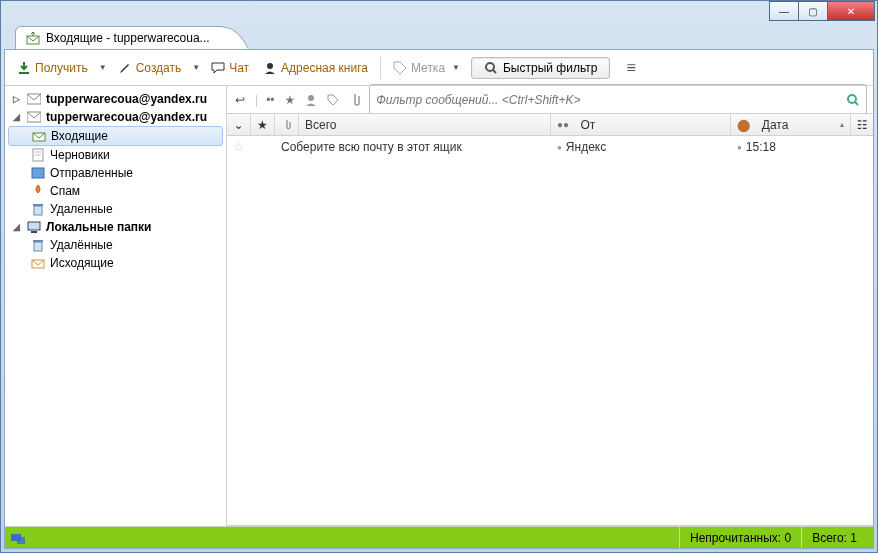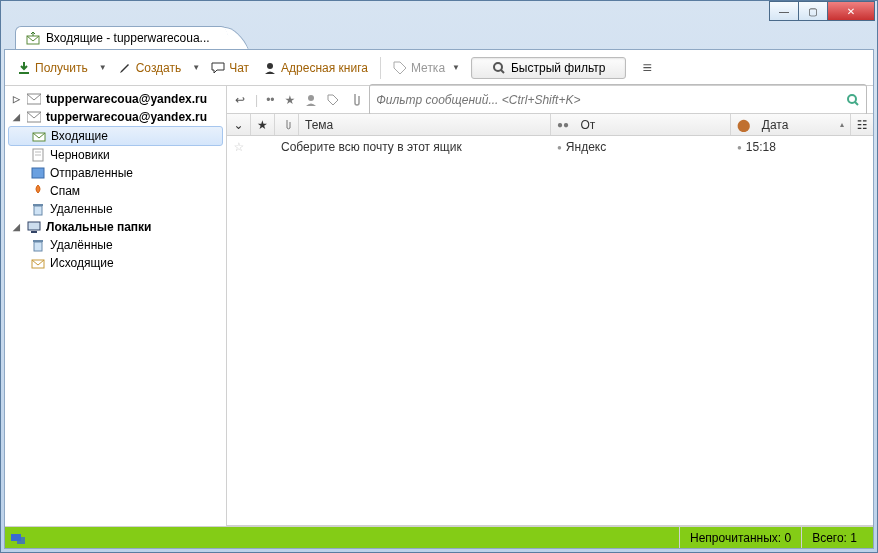--- a/index.html
+++ b/index.html
@@ -25,7 +25,7 @@
 .tbtn.disabled { color:#999; }
 .sep { width:1px; height:22px; background:#d6d6d6; margin:0 4px; }
 .dropdown-caret { font-size:8px; color:#555; padding:0 3px; }
-.qf { border:1px solid #bcbcbc; border-radius:3px; padding:3px 20px; background:linear-gradient(#fdfdfd,#ececec); display:flex; align-items:center; gap:5px; box-shadow: inset 0 1px 2px rgba(0,0,0,.1); justify-content: space-between;}
+.qf { border:1px solid #bcbcbc; border-radius:3px; padding:3px 12px; background:linear-gradient(#fdfdfd,#ececec); display:flex; align-items:center; gap:5px; box-shadow: inset 0 1px 2px rgba(0,0,0,.1); justify-content: space-between;}
 .search { margin-left:6px; flex:1; max-width:200px; border:1px solid #bcbcbc; border-radius:3px; padding:3px 6px; display:flex; align-items:center; gap:6px; background:#fff;}
 .search input { border:none; outline:none; flex:1; font-style:italic; color:#888; }
 .hamburger { margin-left:8px; font-size:16px; color:#555; padding:4px 6px;}

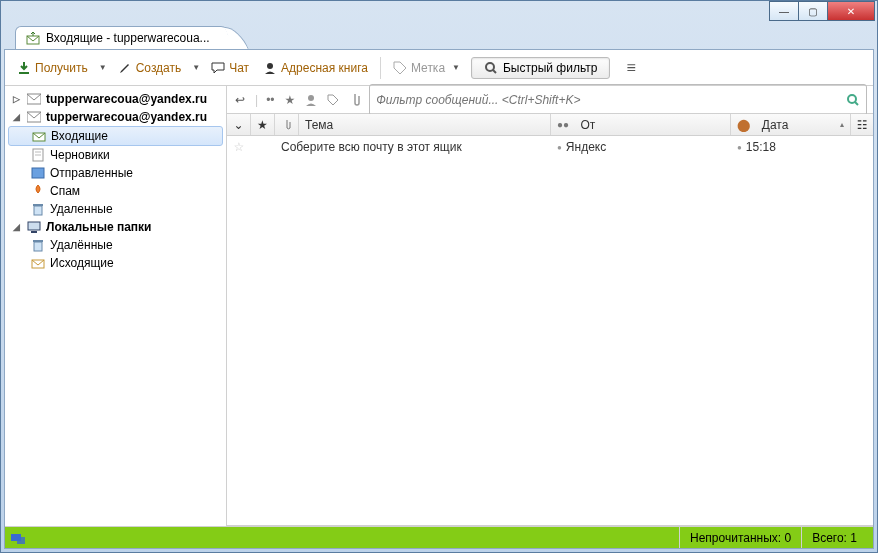--- a/index.html
+++ b/index.html
@@ -298,7 +298,7 @@
             </svg>
           </div>
         <div class="col subject">
-            <span>Тема</span>
+            <span>Всего</span>
           </div>
         <div class="col from"><span style="font-size:10px;color:#777;">●●</span>&nbsp;<span>От</span></div>
         <div class="col date"><span style="color:#c07030;">⬤</span>&nbsp;<span>Дата</span><span style="margin-left:auto;font-size:8px;color:#777;">▴</span></div>

